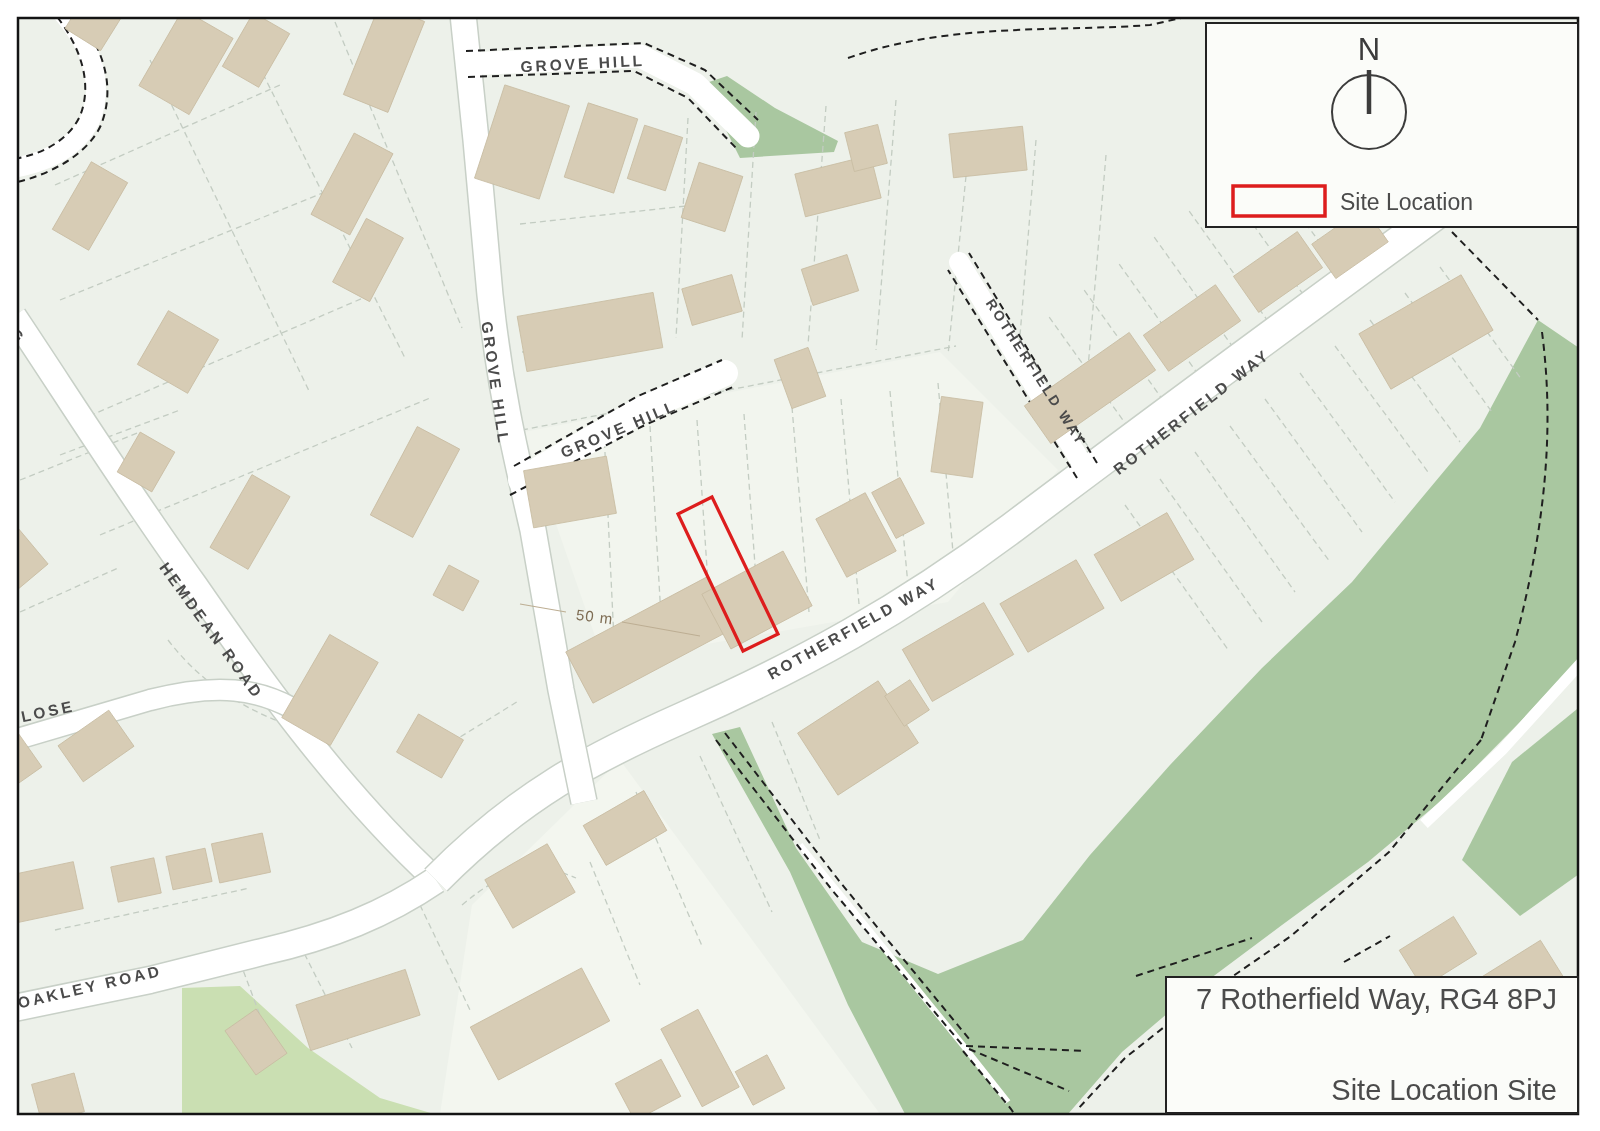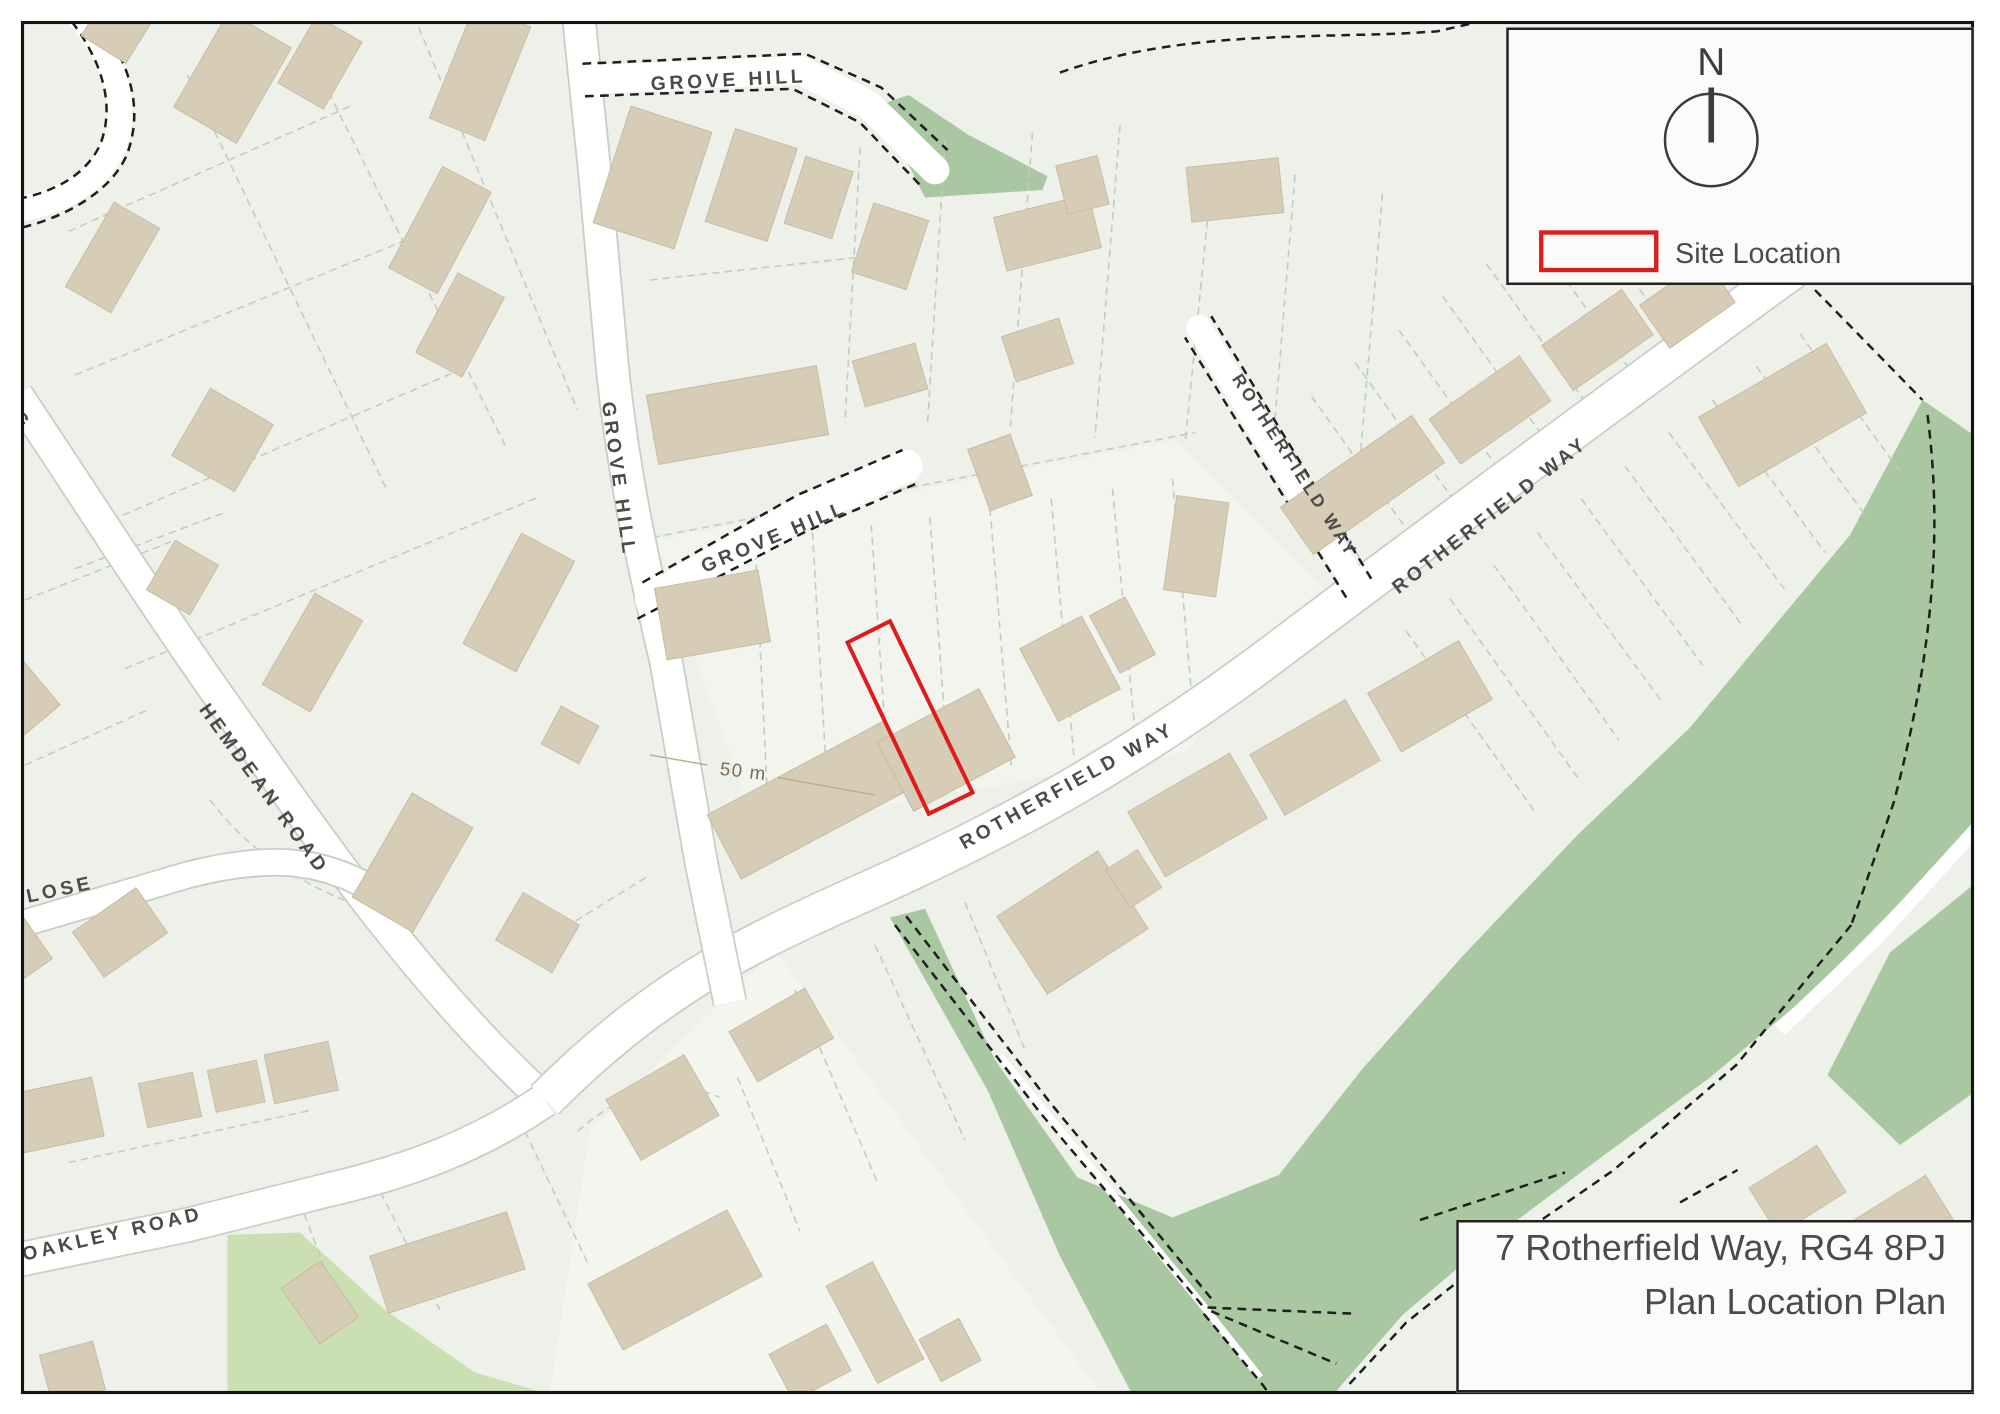--- a/index.html
+++ b/index.html
@@ -12,7 +12,7 @@
   .panel{position:absolute;background:#fbfcf9;border:2px solid #222222;box-sizing:border-box;}
   #legend{left:1205px;top:22px;width:374px;height:206px;}
   #titleblock{left:1165px;top:976px;width:414px;height:138px;
-              display:flex;flex-direction:column;justify-content:flex-start;
+              display:flex;flex-direction:column;justify-content:space-between;
               text-align:right;padding-right:20px;color:#4b4b4b;font-size:29px;line-height:43px;}
   .legend-n{fill:#3c3c3c;font-size:31px;font-weight:400;}
   .legend-label{fill:#4b4b4b;font-size:23px;font-weight:400;}

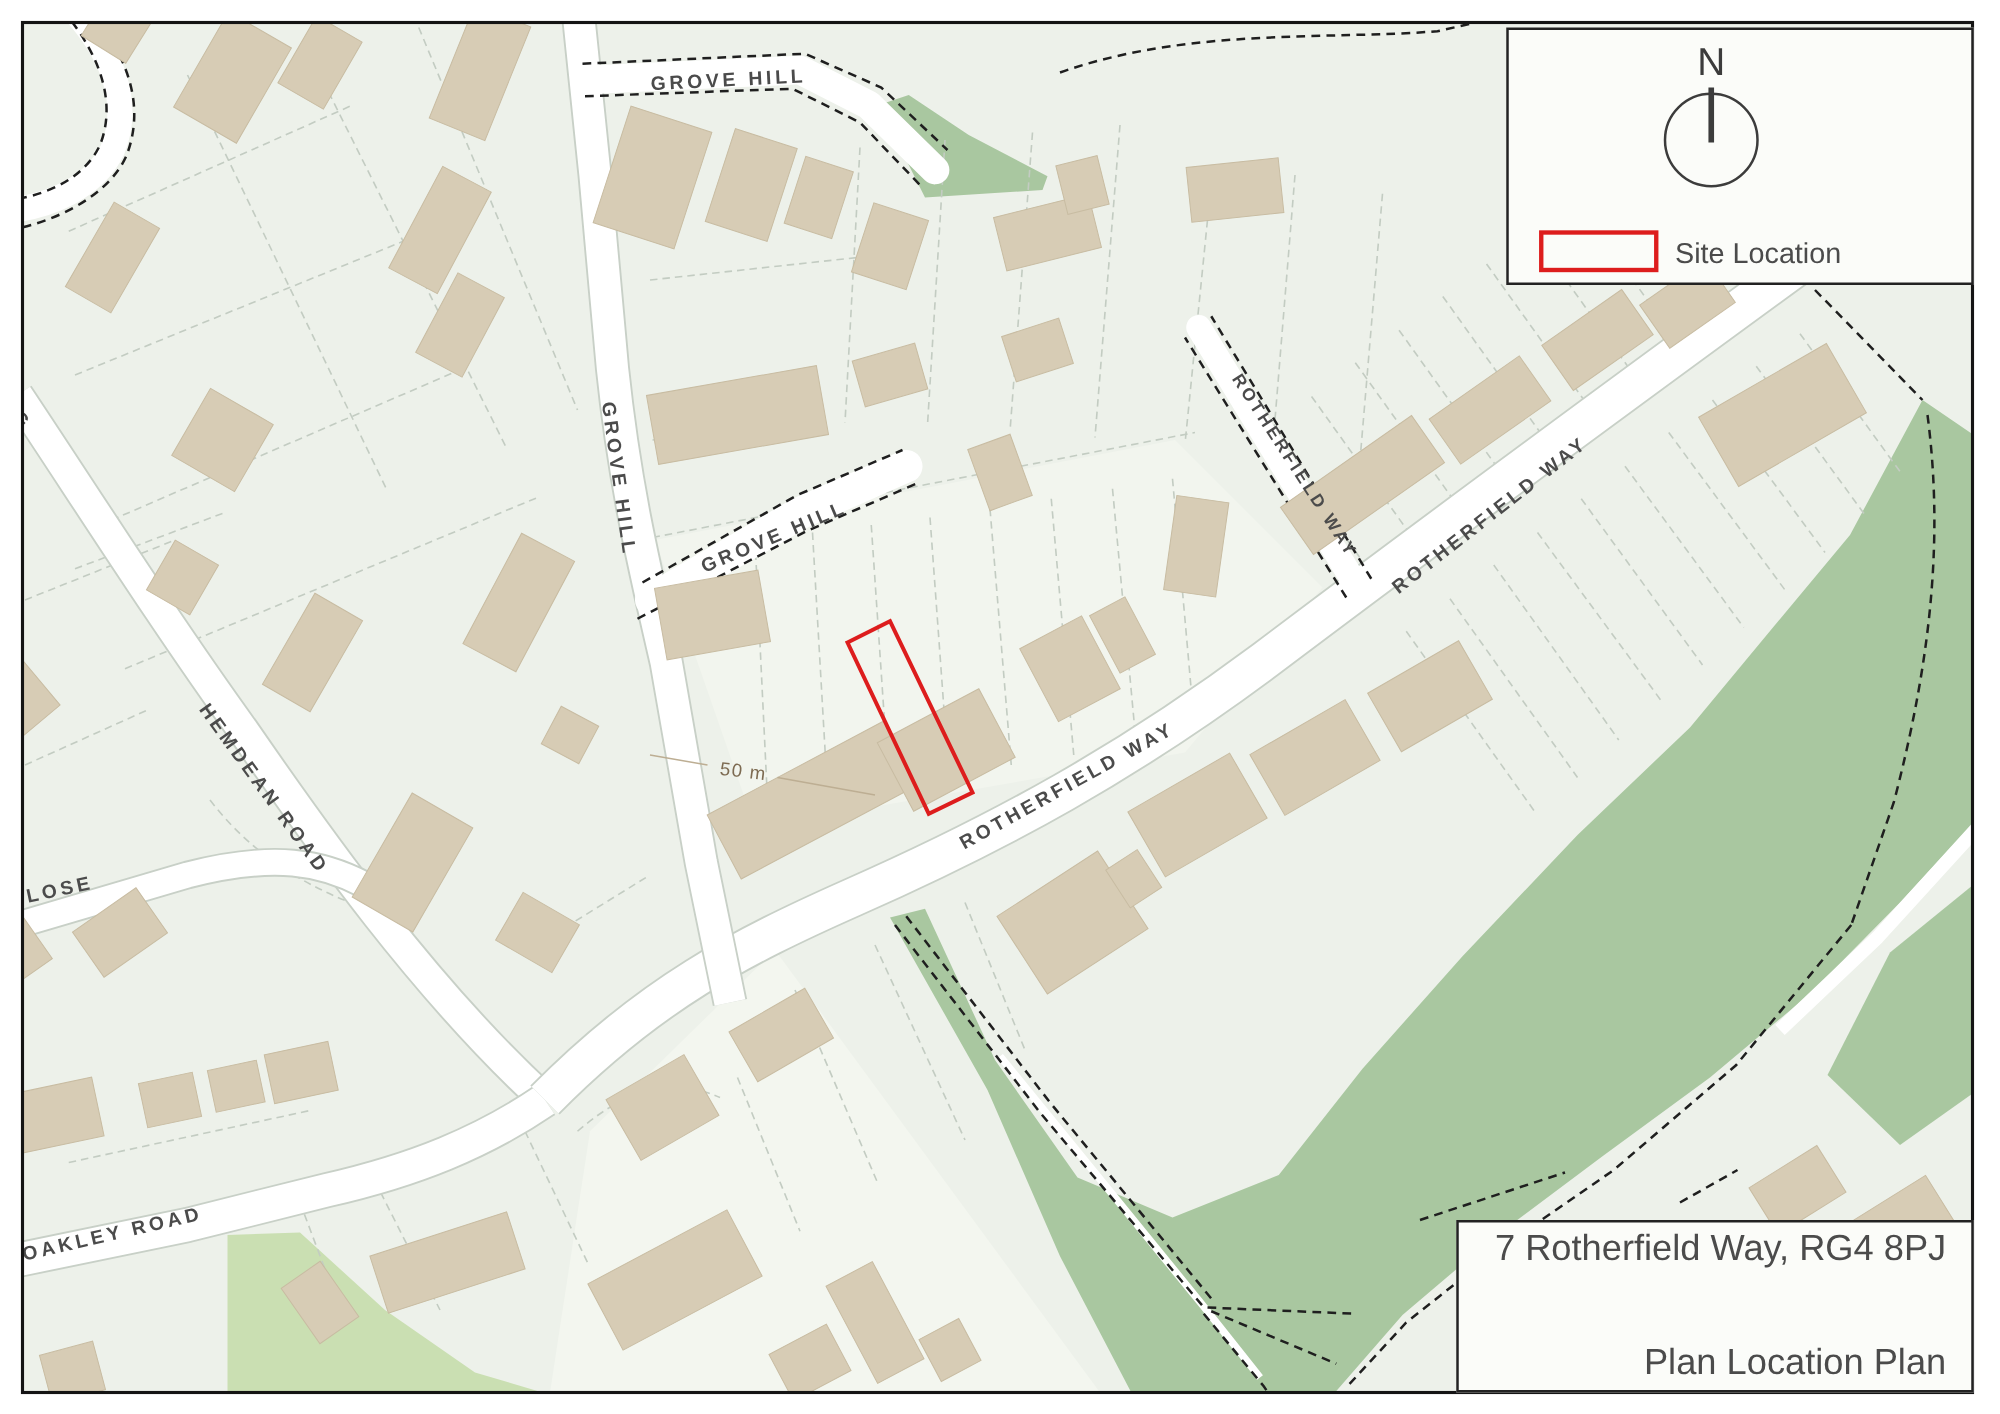--- a/index.html
+++ b/index.html
@@ -190,7 +190,7 @@
 
   <div id="titleblock" class="panel">
     <div>7 Rotherfield Way, RG4 8PJ</div>
-    <div>Plan Location Plan</div>
+    <div>Site Location Site</div>
   </div>
 
 </div>

